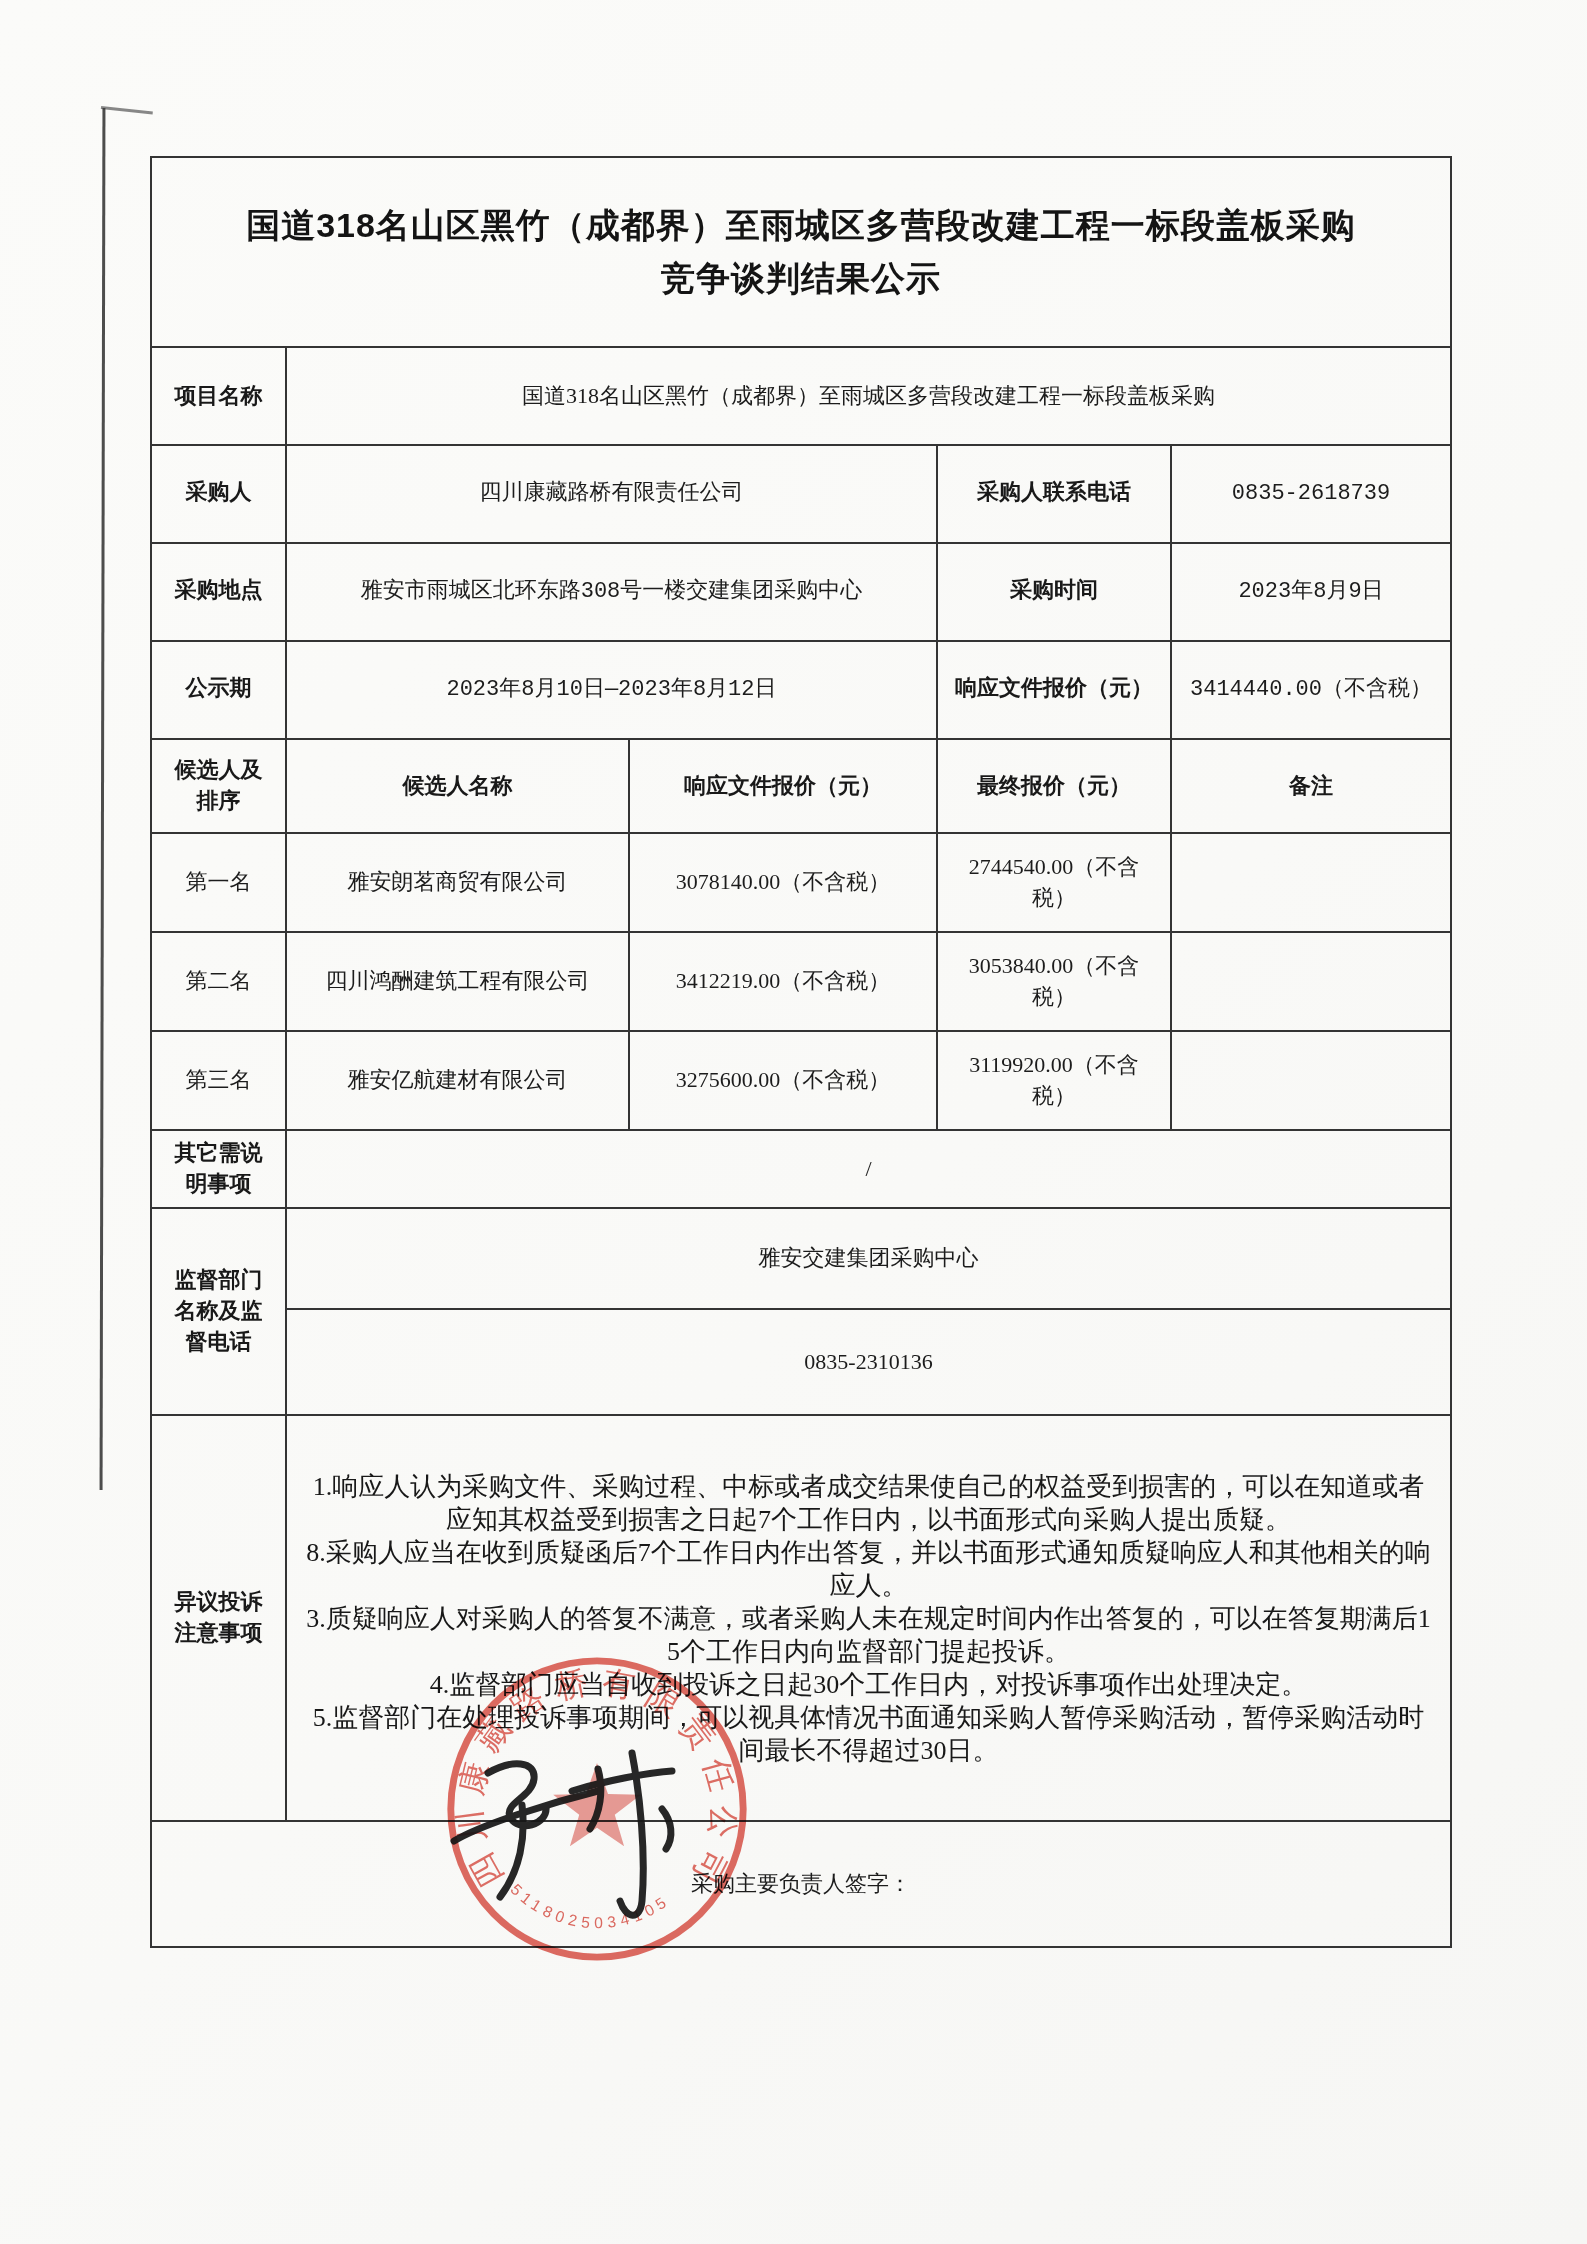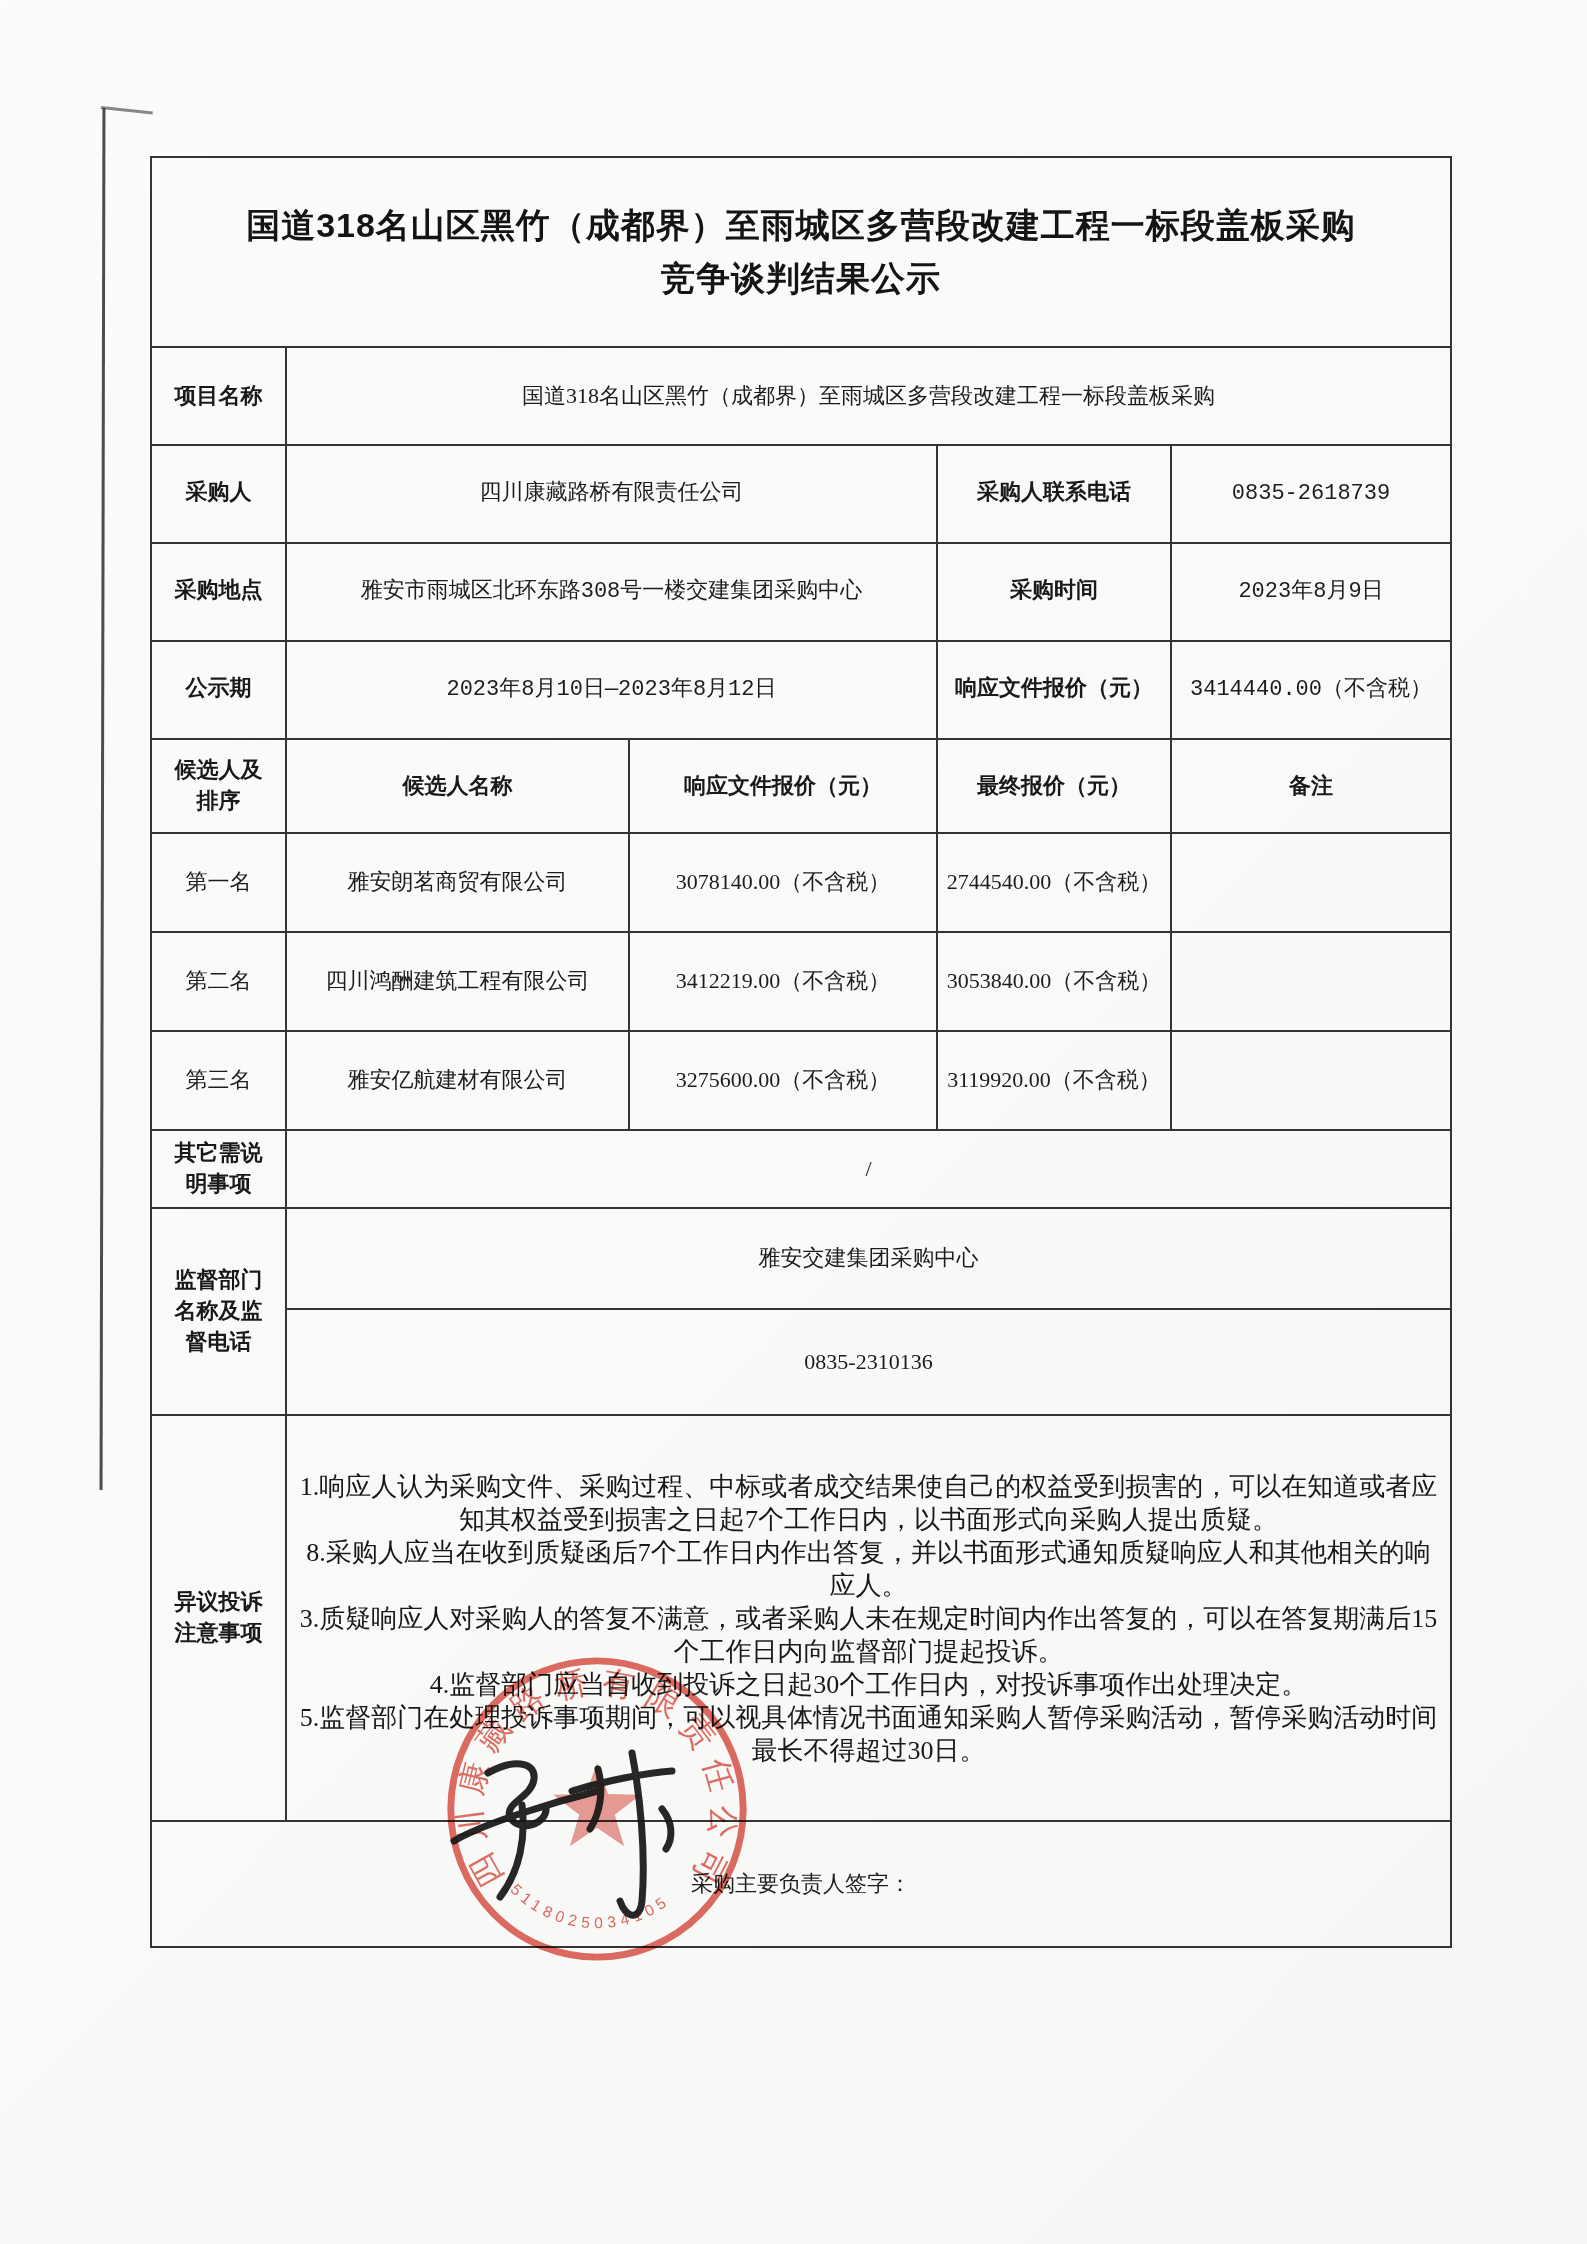--- a/index.html
+++ b/index.html
@@ -28,7 +28,7 @@
   table.doc td{
     border:2px solid #343434;
     font-size:22px;line-height:1.4;
-    padding:4px 8px;
+    padding:4px 15px;
     text-align:center;vertical-align:middle;
     word-break:break-all;
   }

